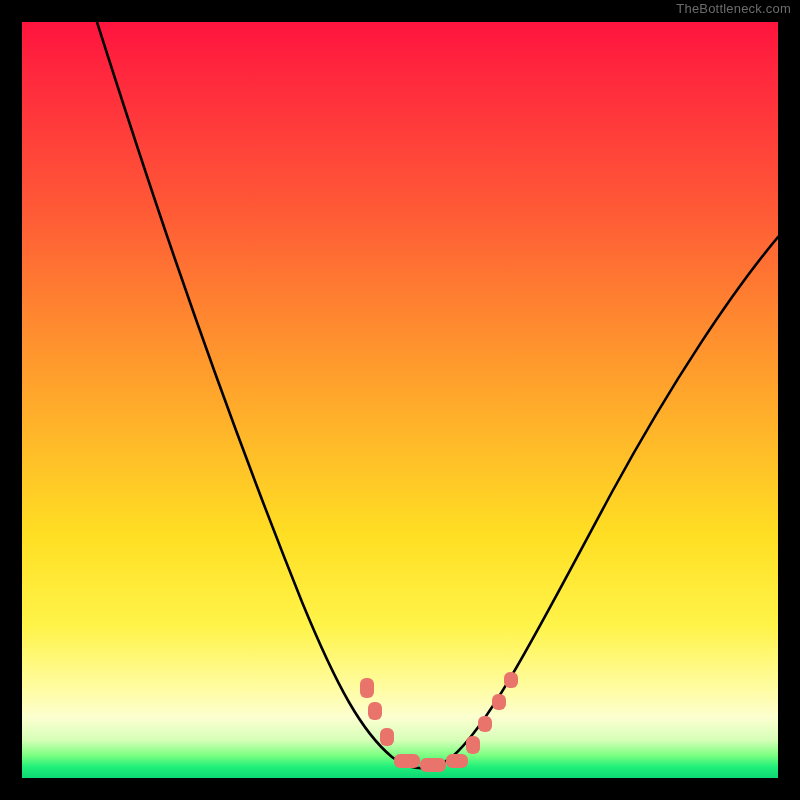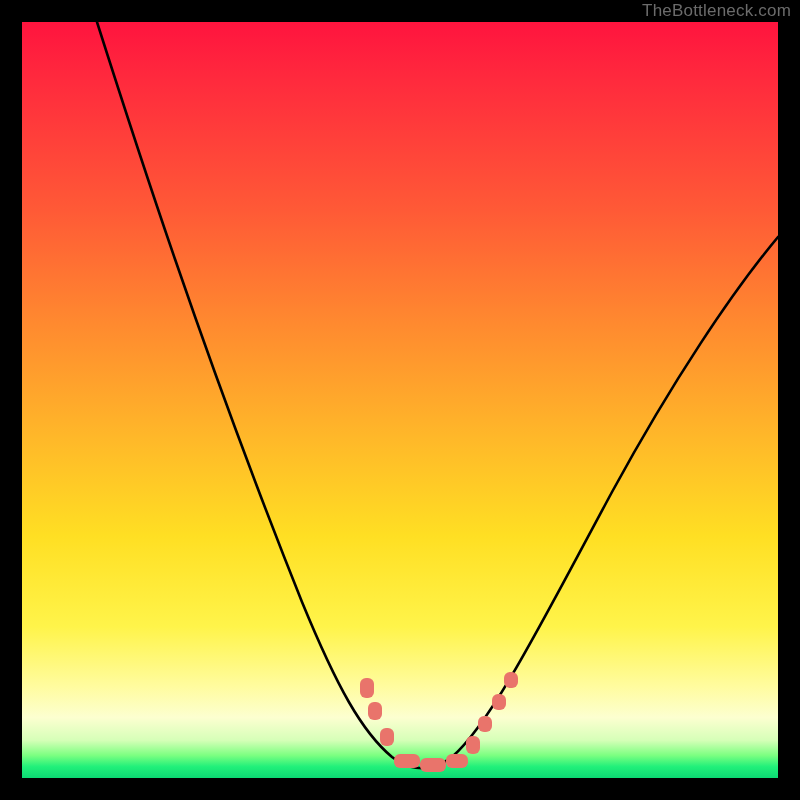--- a/index.html
+++ b/index.html
@@ -50,7 +50,7 @@
     top: 1px;
     right: 9px;
     color: #6b6b6b;
-    font-size: 17px;
+    font-size: 13px;
     letter-spacing: 0.2px;
     font-weight: 500;
   }

